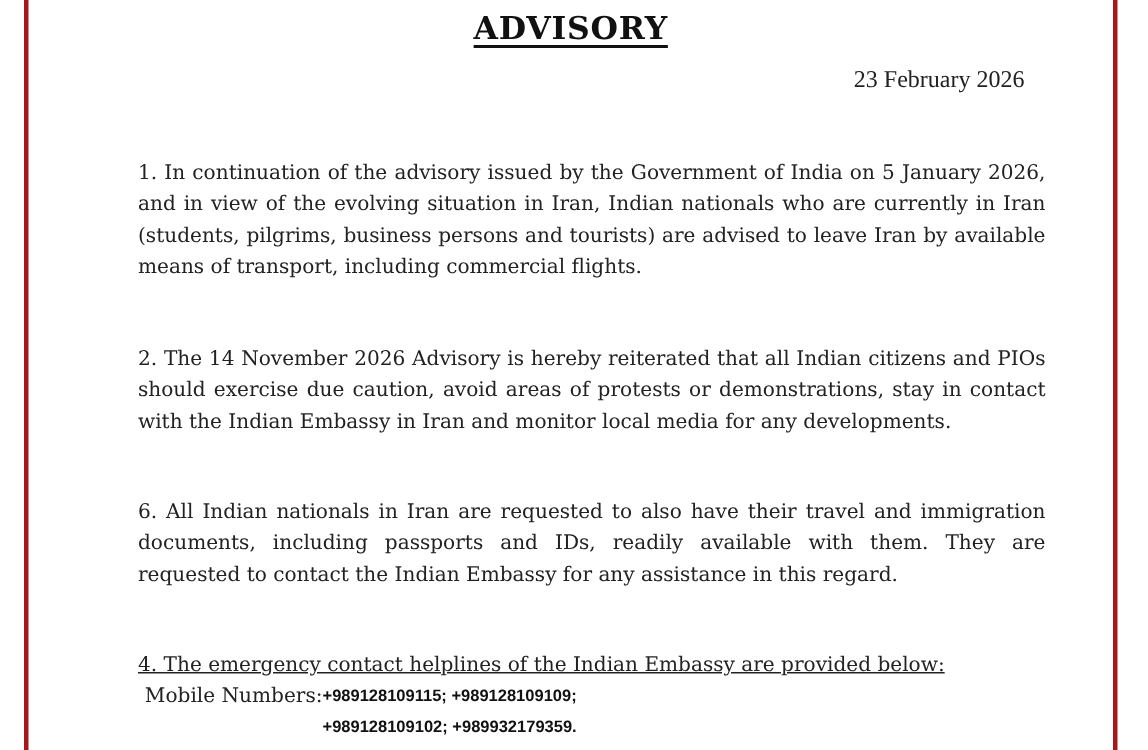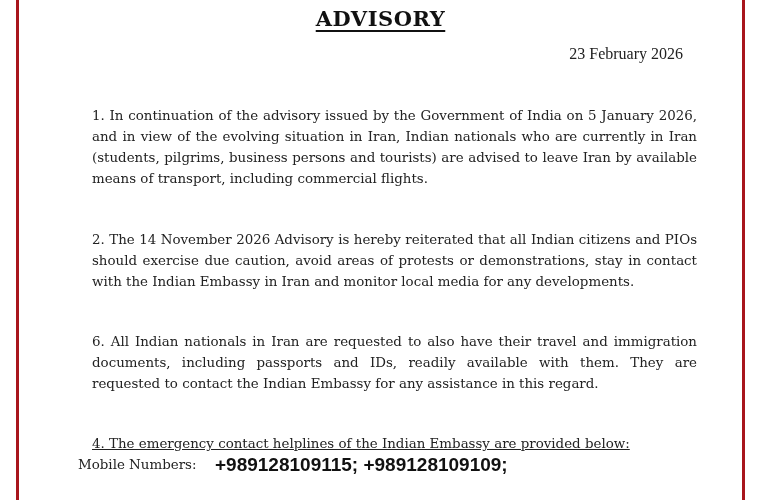--- a/index.html
+++ b/index.html
@@ -15,7 +15,7 @@
   .p2 { top:229px; }
   .p3 { top:331px; }
   .p4 { top:433px;text-decoration:underline; }
-  .mob { position:absolute; left:0; top:454px; font-family:"DejaVu Serif", serif; font-size:13.4px; line-height:21px; color:#222; }
+  .mob { position:absolute; left:0; top:454px; font-family:"DejaVu Serif", serif; font-size:13.4px; line-height:21px; color:#222;text-align:right; }
   .mob-label { display:inline-block; width:137px; }
   .nums { position:absolute; left:137px; top:0; font-family:"Liberation Sans", sans-serif; font-weight:bold; font-size:19px; line-height:21px; color:#111; white-space:nowrap; }
 </style>

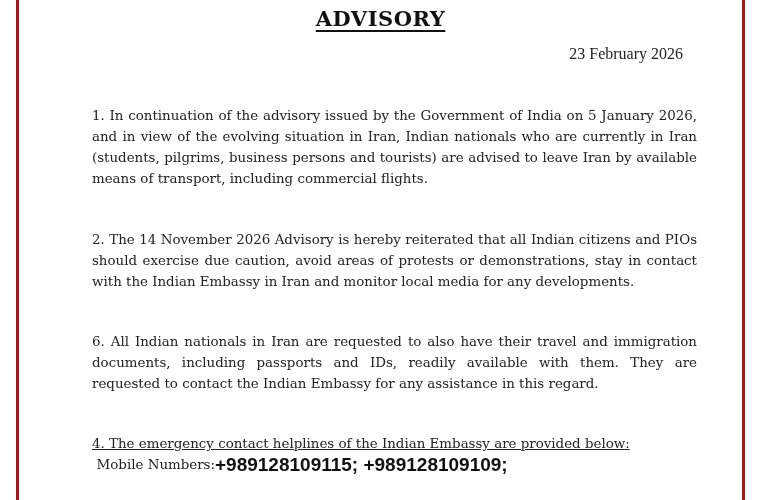--- a/index.html
+++ b/index.html
@@ -17,7 +17,7 @@
   .p4 { top:433px;text-decoration:underline; }
   .mob { position:absolute; left:0; top:454px; font-family:"DejaVu Serif", serif; font-size:13.4px; line-height:21px; color:#222;text-align:right; }
   .mob-label { display:inline-block; width:137px; }
-  .nums { position:absolute; left:137px; top:0; font-family:"Liberation Sans", sans-serif; font-weight:bold; font-size:19px; line-height:21px; color:#111; white-space:nowrap; }
+  .nums { position:absolute; left:137px; top:0; font-family:"Liberation Sans", sans-serif; font-weight:bold; font-size:11px; line-height:21px; color:#111; white-space:nowrap; }
 </style>
 </head>
 <body>

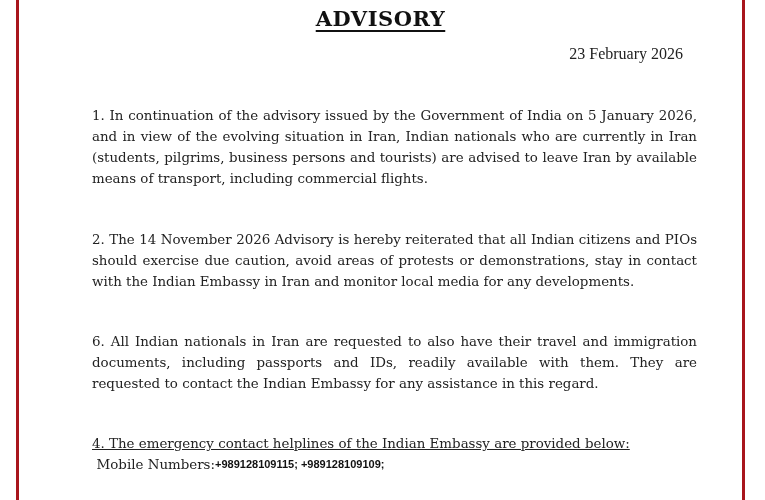--- a/index.html
+++ b/index.html
@@ -38,6 +38,7 @@
     <span class="mob-label">Mobile Numbers:</span>
     <div class="nums">
       <div>+989128109115; +989128109109;</div>
+      <div>+989128109102; +989932179359.</div>
     </div>
   </div>
 </div>

